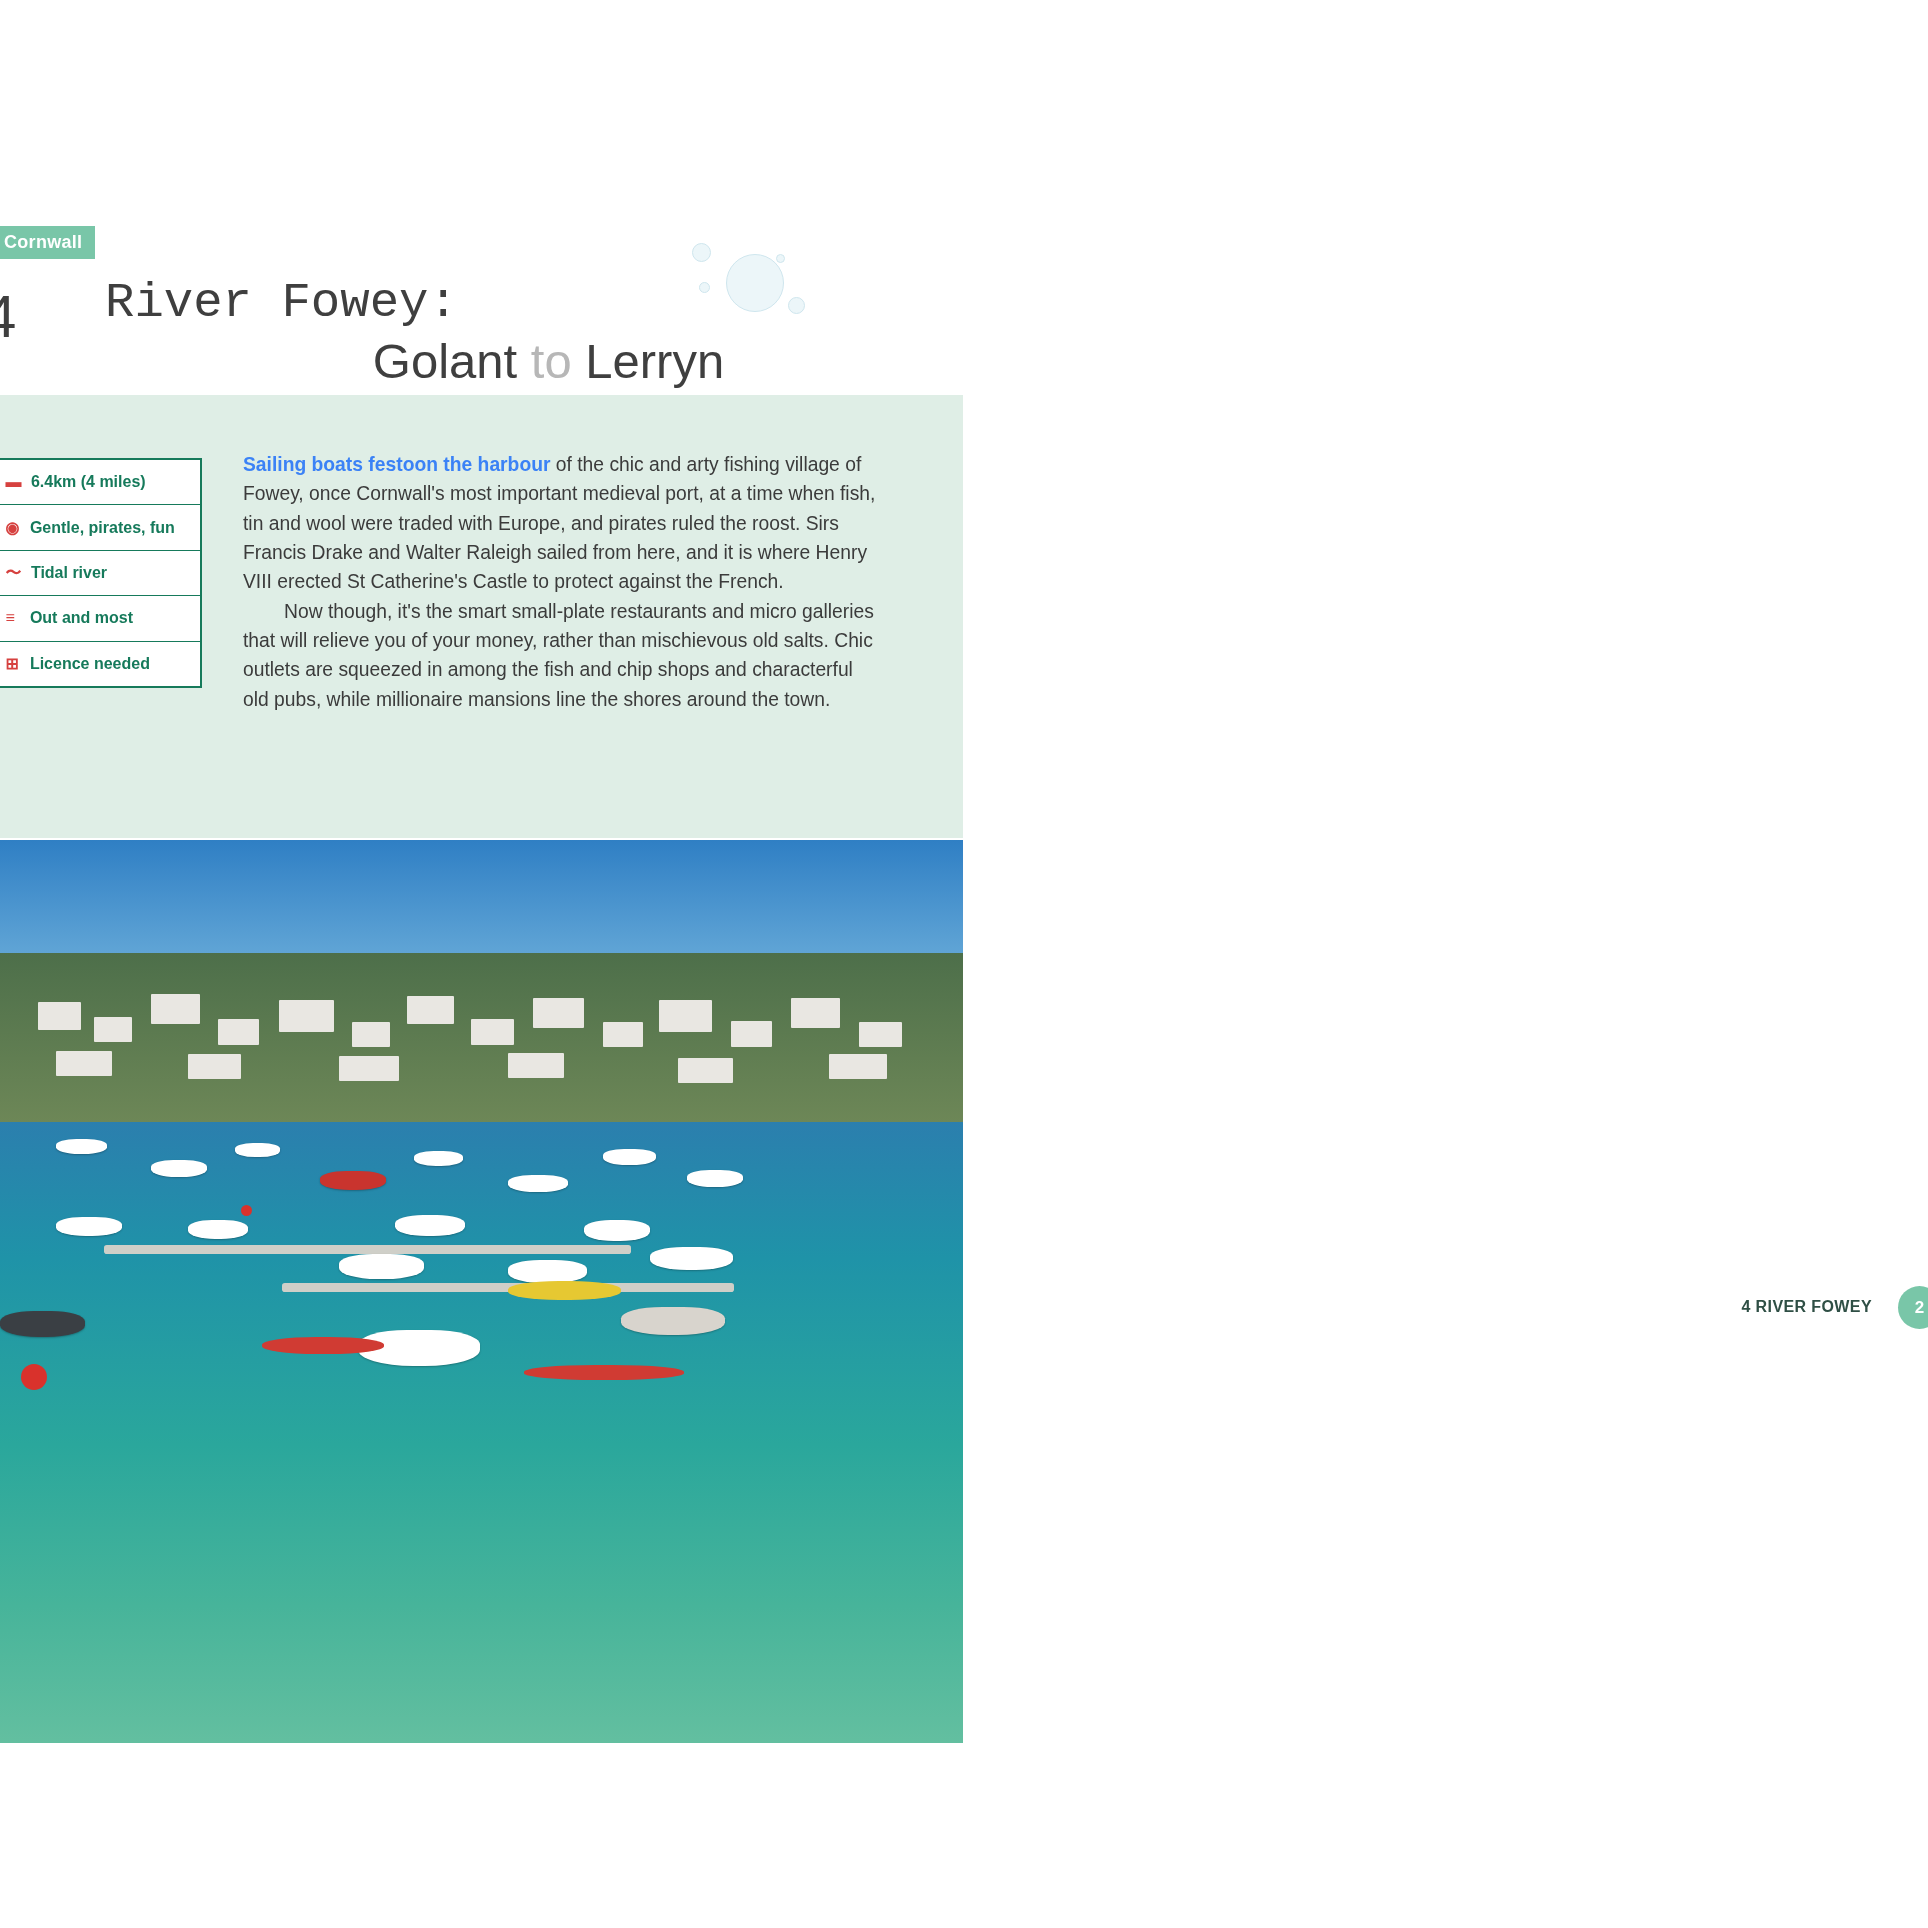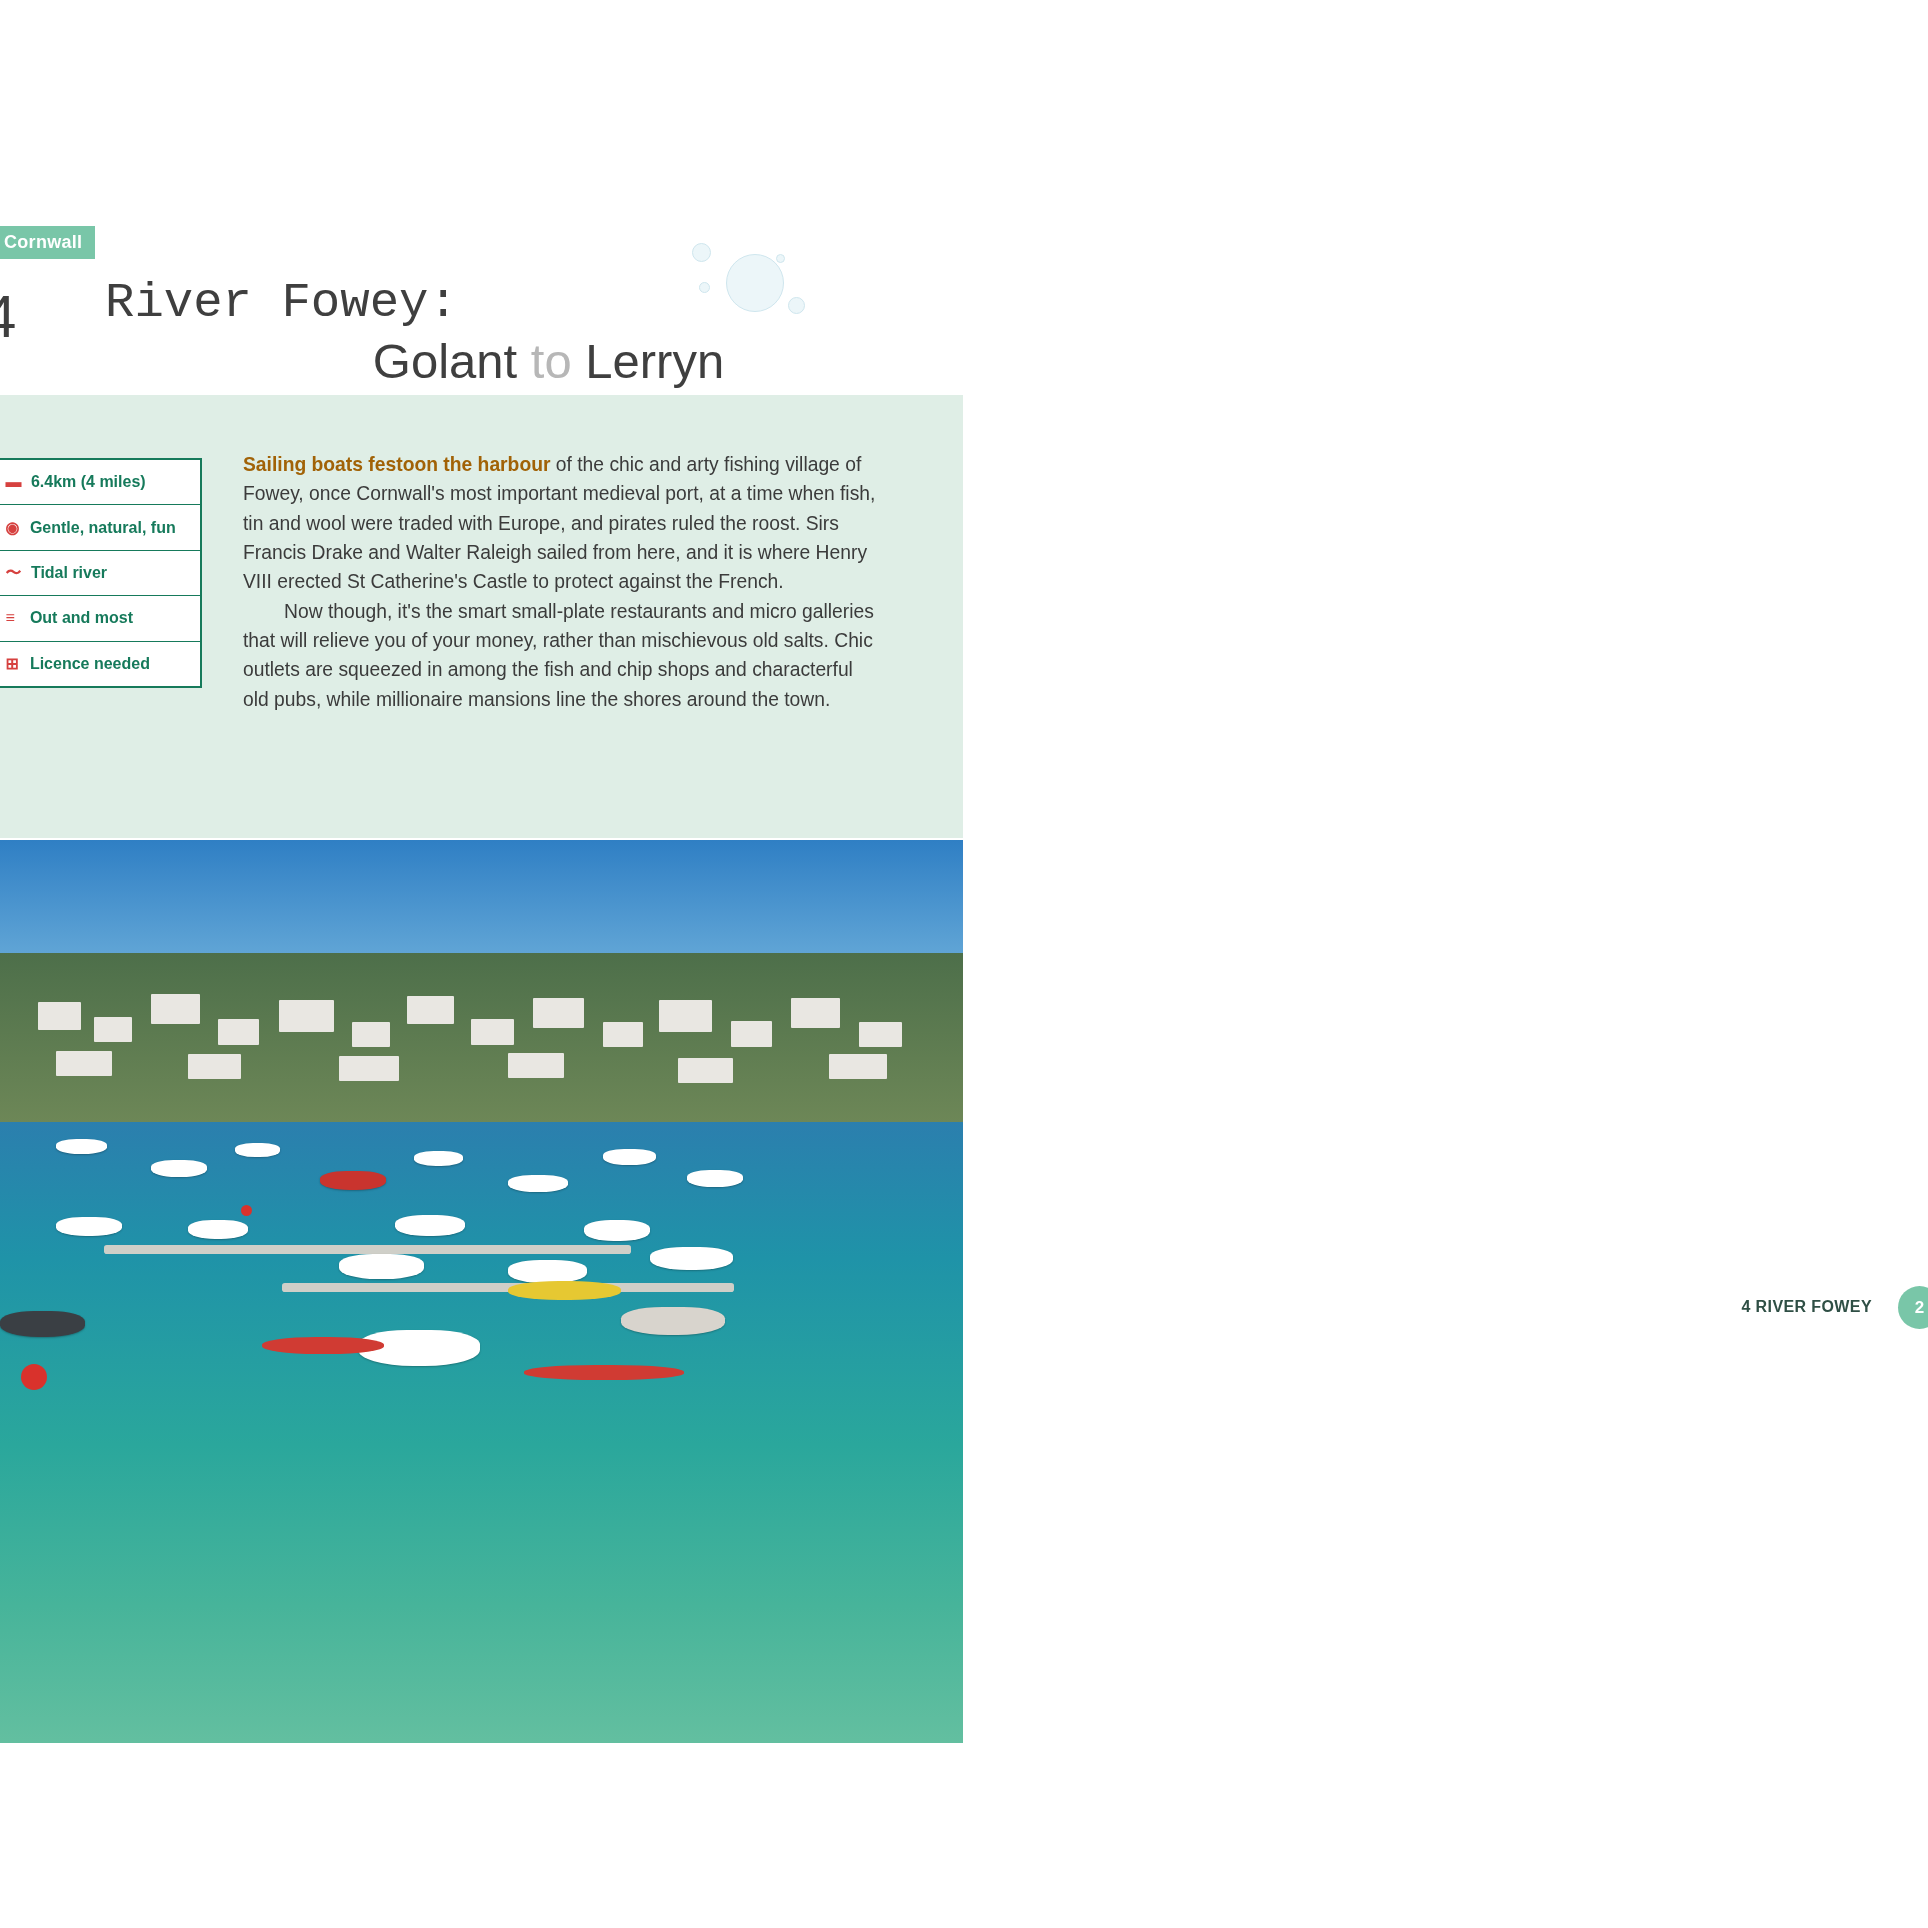--- a/index.html
+++ b/index.html
@@ -66,7 +66,7 @@
     position: absolute; left: 243px; top: 450px; width: 640px;
     font-size: 19.3px; line-height: 1.52; color: #3b3b3b;
   }
-  .intro-text b { font-weight: bold; color: #a16207; }
+  .intro-text b { font-weight: bold; color: #3b82f6; }
   .intro-text p { margin: 0; text-indent: 0; }
   .intro-text p + p { margin-top: 0; text-indent: 41px; }
 

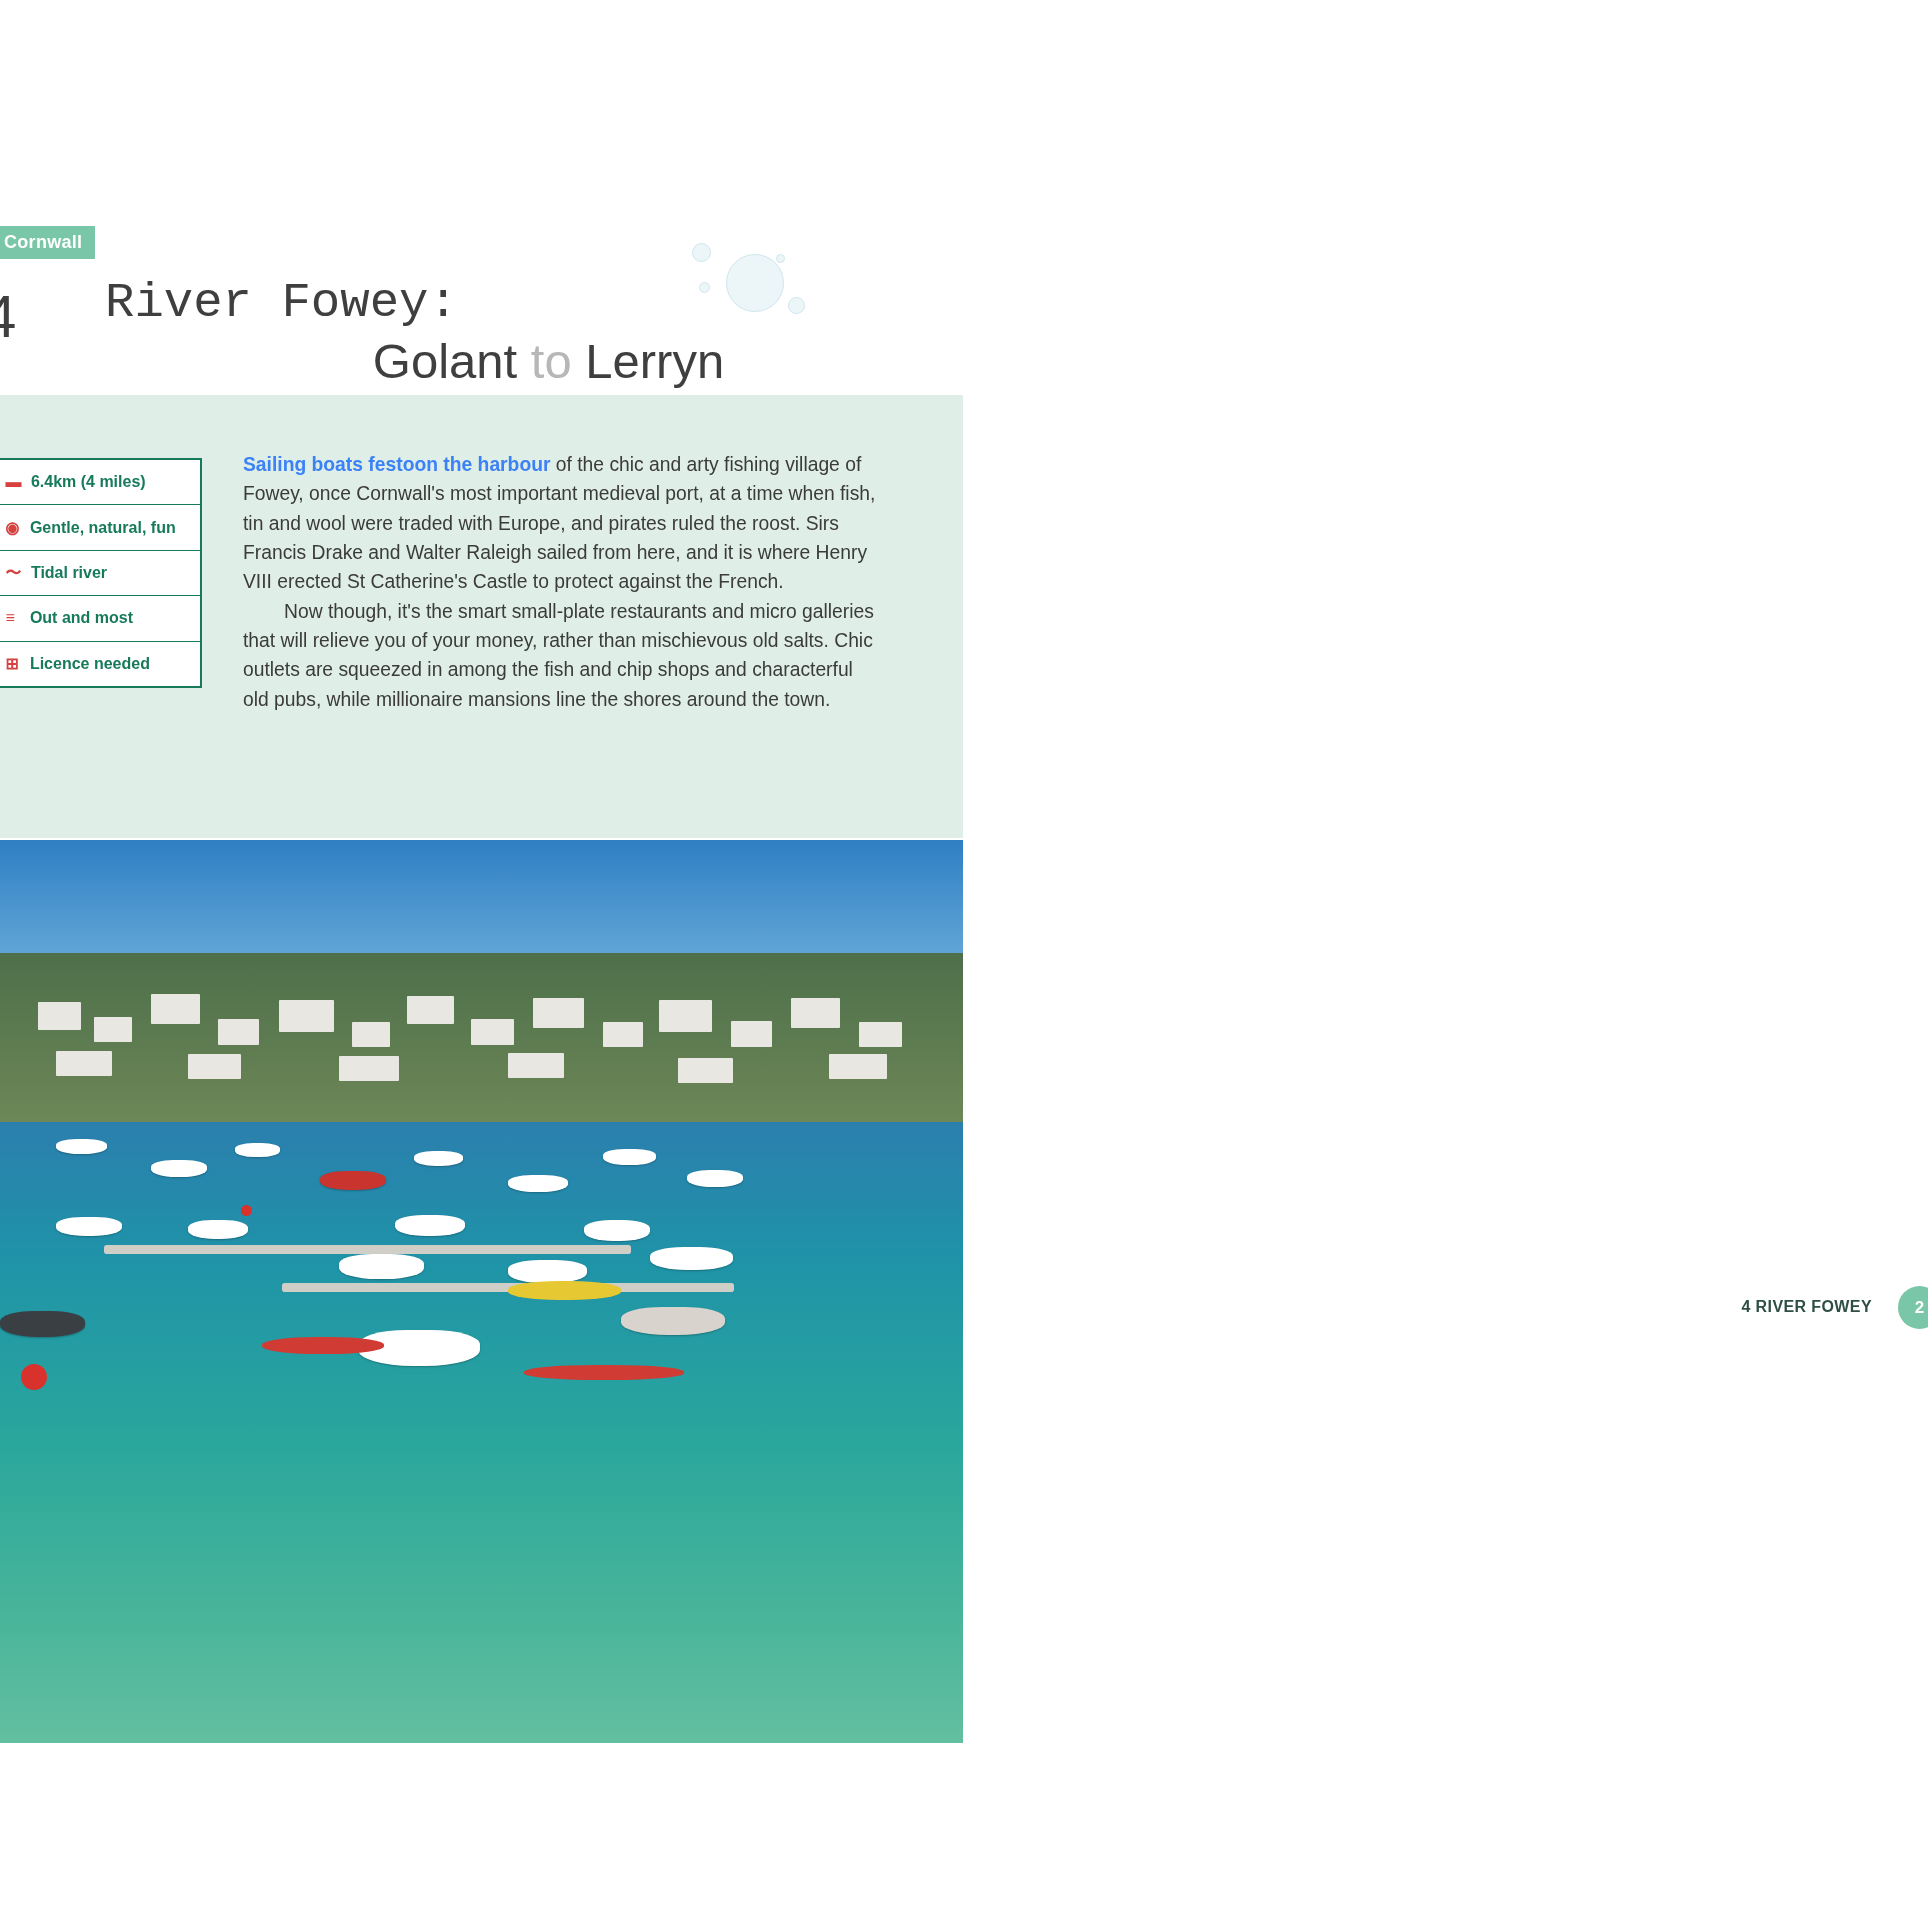--- a/index.html
+++ b/index.html
@@ -135,7 +135,7 @@
     </div>
     <div class="spec-row">
       <span class="spec-icon">◉</span>
-      <span>Gentle, natural, fun</span>
+      <span>Gentle, pirates, fun</span>
     </div>
     <div class="spec-row">
       <span class="spec-icon">〜</span>

